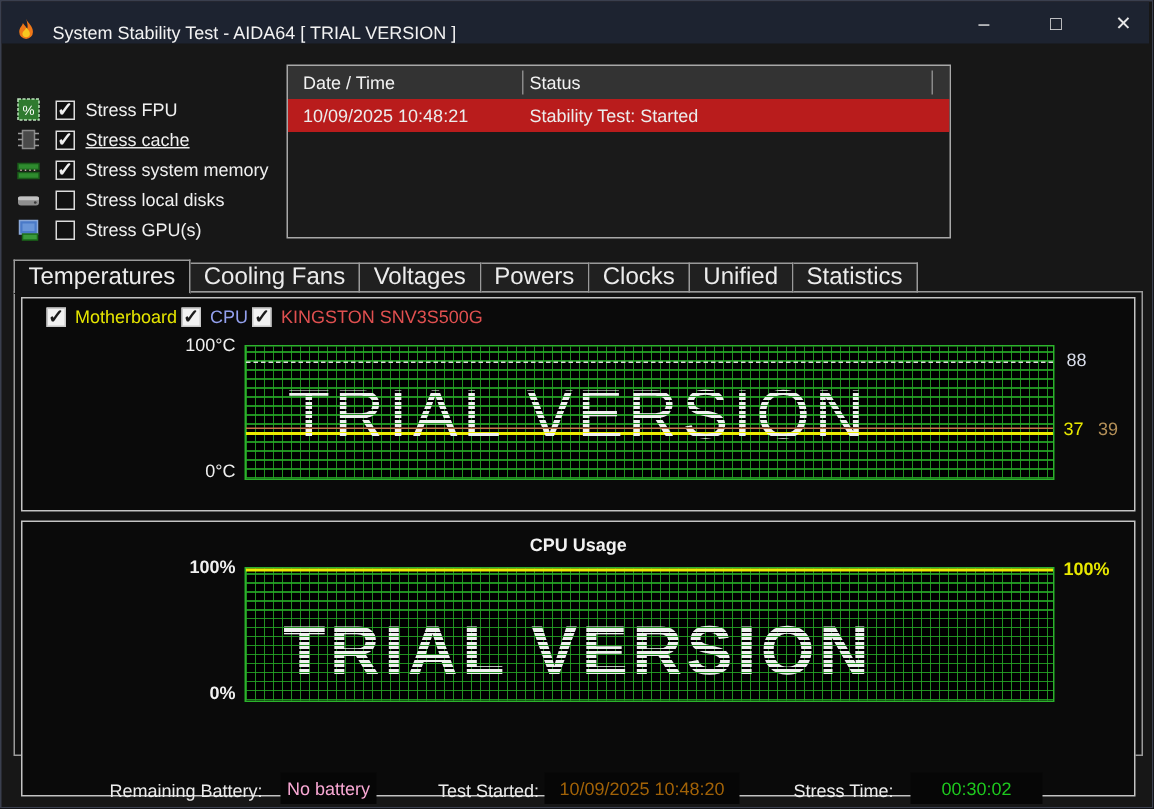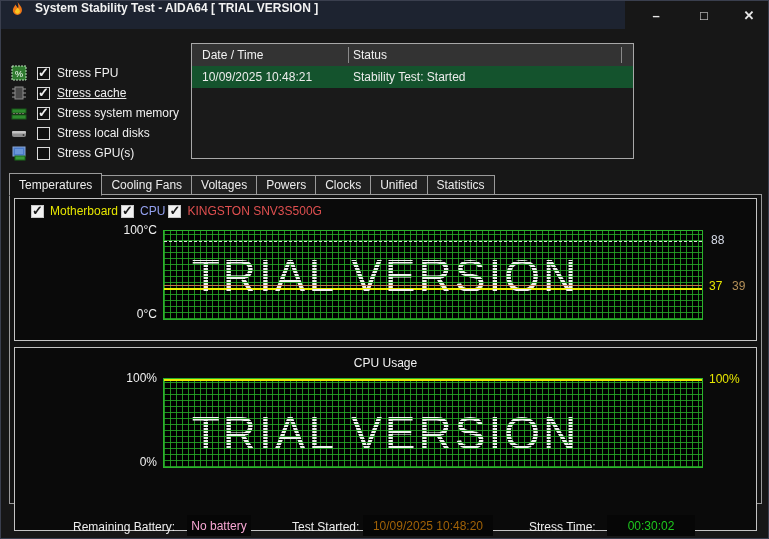--- a/index.html
+++ b/index.html
@@ -10,7 +10,7 @@
     border:1px solid #3a3f4e;
   }
   
-  .titlebar { position:absolute; left:0; top:0; width:624px; height:28px; background:#1d2330; display:flex; align-items:flex-start;font-weight:bold; }
+  .titlebar { position:absolute; left:0; top:0; width:765px; height:28px; background:#1d2330; display:flex; align-items:flex-end; }
   .flame { margin-left:8px; width:17px; height:17px; }
   .title-text { margin-left:9px; font-size:12px; color:#f2f2f2; }
   .win-btn { position:absolute; top:0; width:34px; height:28px; display:flex; align-items:center; justify-content:center; color:#e8e8e8; font-size:13px; cursor:default; }

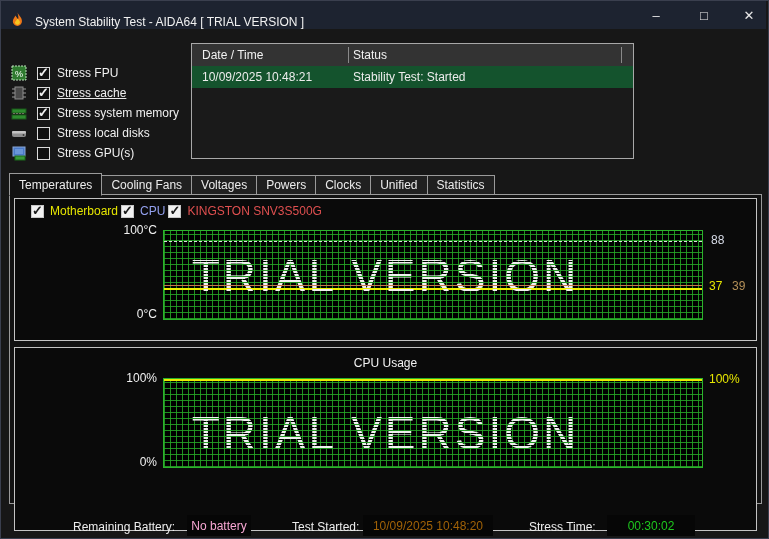--- a/index.html
+++ b/index.html
@@ -28,7 +28,7 @@
   .log-h2 { padding-left:4px; }
   .log-div1, .log-div2 { position:absolute; top:3px; height:16px; width:1px; background:#8a8a8a; }
   .log-div1 { left:156px; } .log-div2 { left:429px; }
-  .log-row { height:22px; background:#14532d; display:flex; align-items:center; font-size:12px; color:#ececec; }
+  .log-row { height:22px; background:#b91c1c; display:flex; align-items:center; font-size:12px; color:#ececec; }
   .log-c1 { padding-left:10px; width:157px; } .log-c2 { padding-left:4px; }
   
   .tabs { position:absolute; left:8px; top:171px; height:23px; display:flex; align-items:flex-end; z-index:3; }

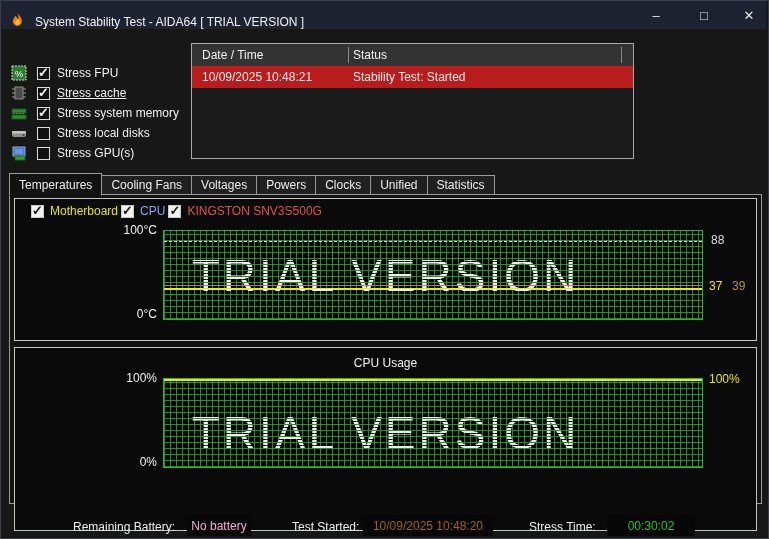--- a/index.html
+++ b/index.html
@@ -32,7 +32,7 @@
   .log-c1 { padding-left:10px; width:157px; } .log-c2 { padding-left:4px; }
   
   .tabs { position:absolute; left:8px; top:171px; height:23px; display:flex; align-items:flex-end; z-index:3; }
-  .tab { height:20px; padding:0 9px; display:flex; align-items:center; border:1px solid #9a9a9a; border-left-width:0; background:#202020; font-size:12px; color:#ececec; }
+  .tab { height:20px; padding:0 9px; display:flex; align-items:center; border:1px solid #9a9a9a; border-left-width:0; background:#202020; font-size:16px; color:#ececec; }
   .tab:first-child { border-left-width:1px; }
   .tab.active { height:23px; background:#121212; border-left-width:1px; border-bottom:1px solid #121212; margin-bottom:-1px; position:relative; z-index:4; }
   .tabpanel { position:absolute; left:8px; top:193px; width:753px; height:310px; border:1px solid #9a9a9a; background:#121212; }

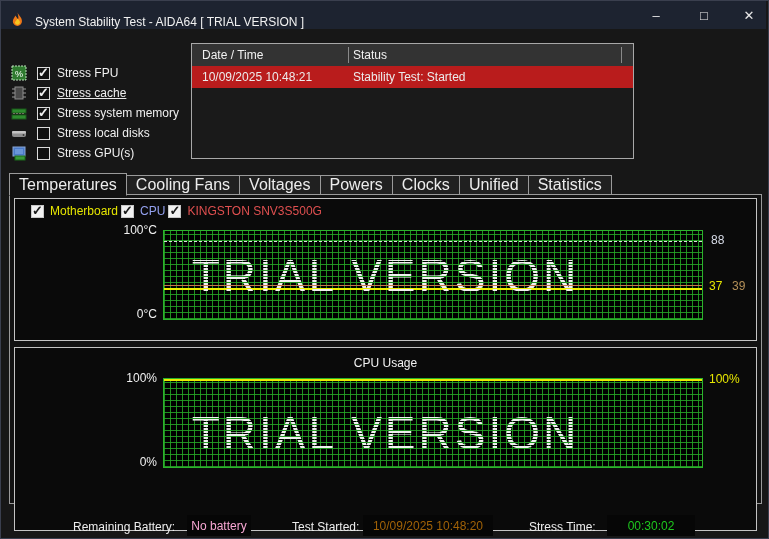--- a/index.html
+++ b/index.html
@@ -39,7 +39,7 @@
   
   .chart-panel { position:absolute; left:4px; width:743px; border:1px solid #c4c4c4; background:#0a0a0a; }
   .temp-panel { top:3px; height:143px; }
-  .usage-panel { top:152px; height:184px; }
+  .usage-panel { top:152px; height:184px;font-weight:bold; }
   .legend { position:absolute; left:16px; top:5px; width:100%; display:flex; justify-content:flex-start; gap:3px; }
   .legend-item { display:flex; align-items:center; }
   .lcb { width:13px; height:13px; border:1px solid #c8c8c8; background:#f2f2f2; position:relative; flex:0 0 13px; }

